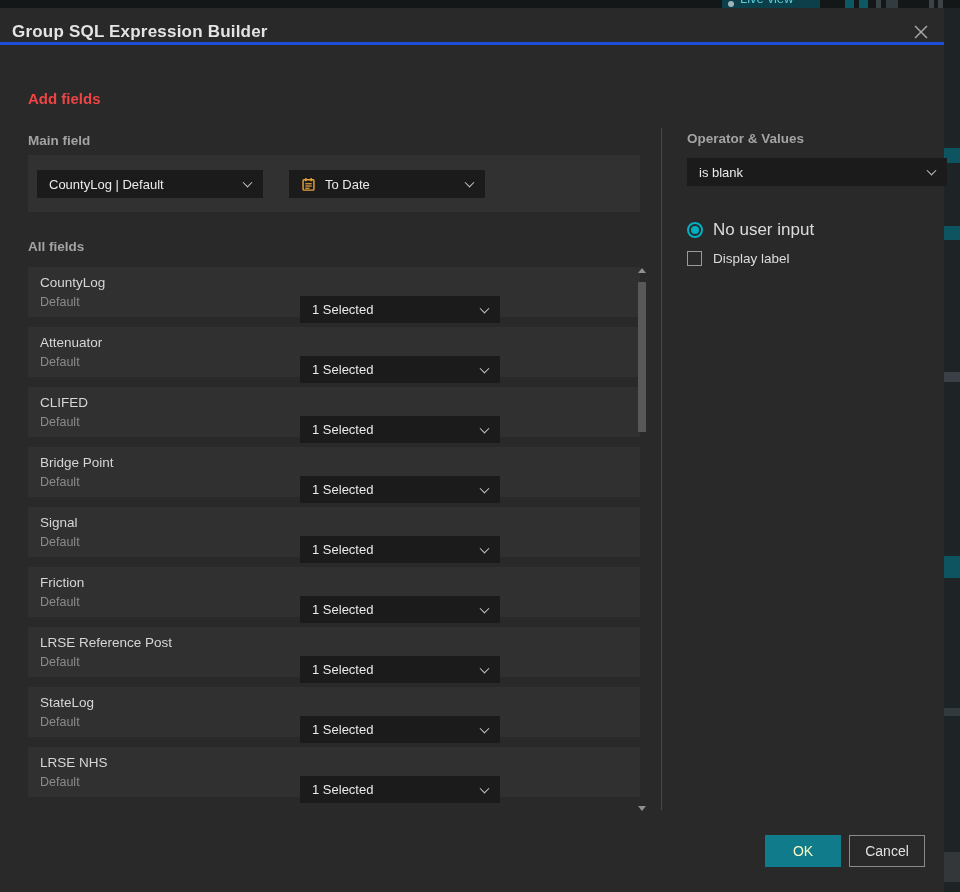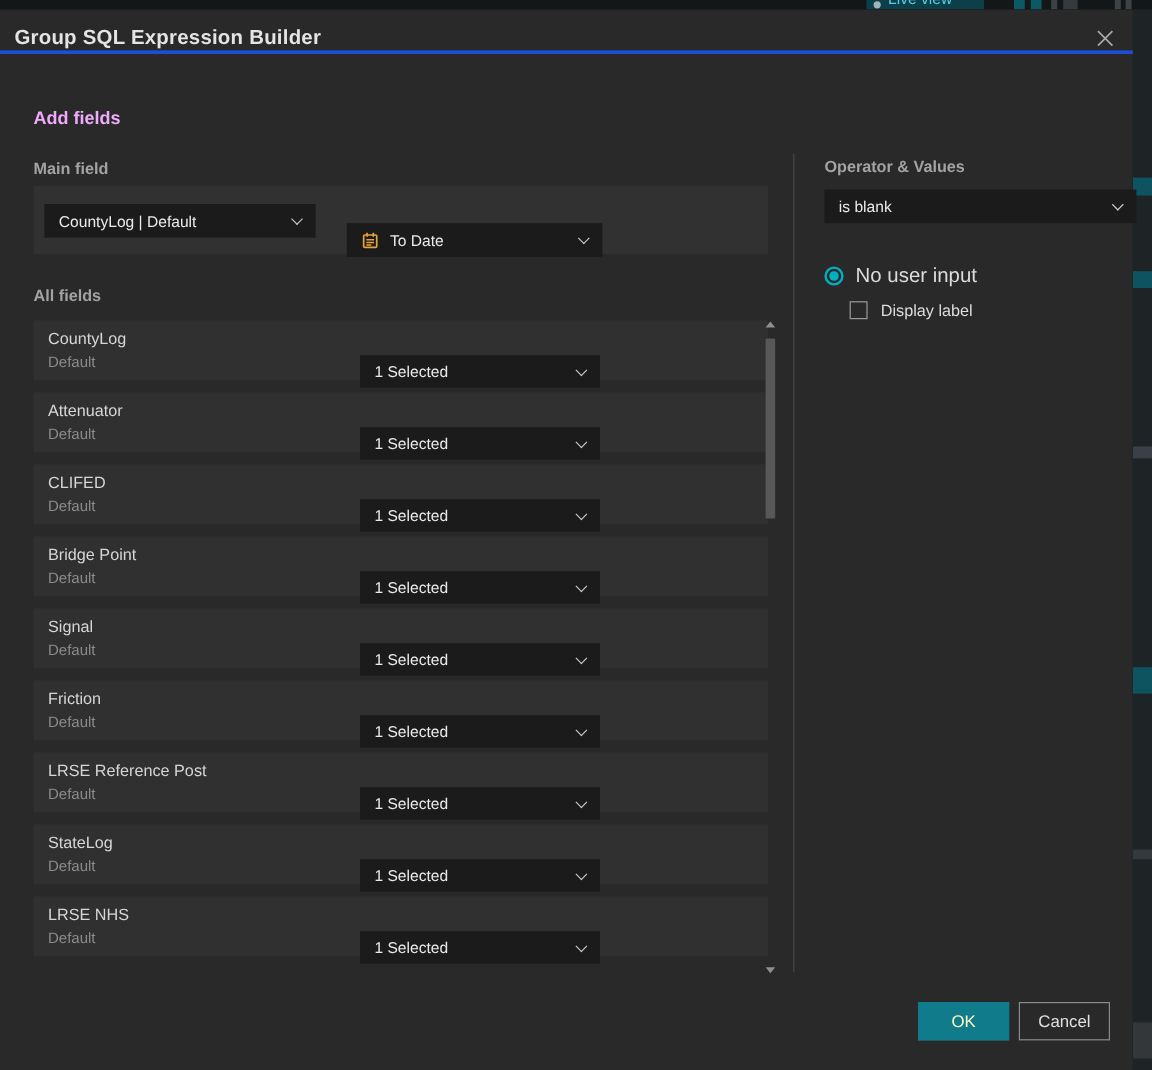--- a/index.html
+++ b/index.html
@@ -22,7 +22,7 @@
   .close-btn { position:absolute; right:10px; top:11px; width:26px; height:26px; cursor:pointer; display:flex; align-items:center; justify-content:center; }
   .close-btn svg { display:block; }
 
-  .section-heading { position:absolute; left:28px; font-size:15px; font-weight:700; color:#f0abfc; }
+  .section-heading { position:absolute; left:28px; font-size:15px; font-weight:700; color:#ef4444; }
   .sub-label { position:absolute; font-size:13.5px; font-weight:700; color:#a3a3a3; }
 
   

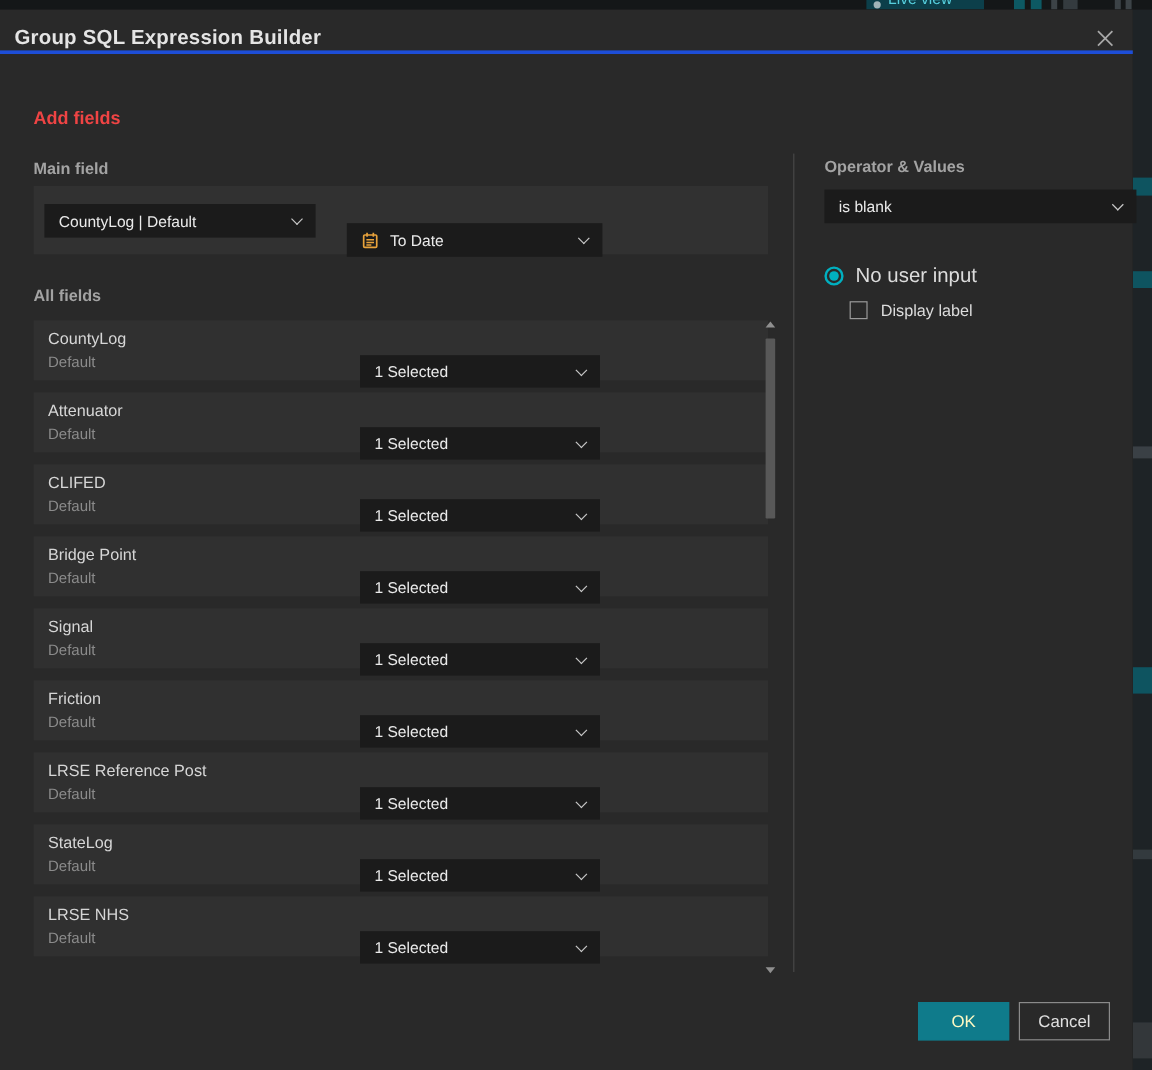--- a/index.html
+++ b/index.html
@@ -32,7 +32,7 @@
 
   .main-field-box { position:absolute; left:28px; top:147px; width:612px; height:57px; background:#313131; }
   .mf-dd1 { left:9px; top:15px; width:226px; height:28px; }
-  .mf-dd2 { left:261px; top:15px; width:213px; height:28px;margin-top:16px; }
+  .mf-dd2 { left:261px; top:15px; width:196px; height:28px; }
   .cal-icon { margin-left:12px; display:flex; }
   .mf-dd2 .dd-text { padding-left:9px; }
 

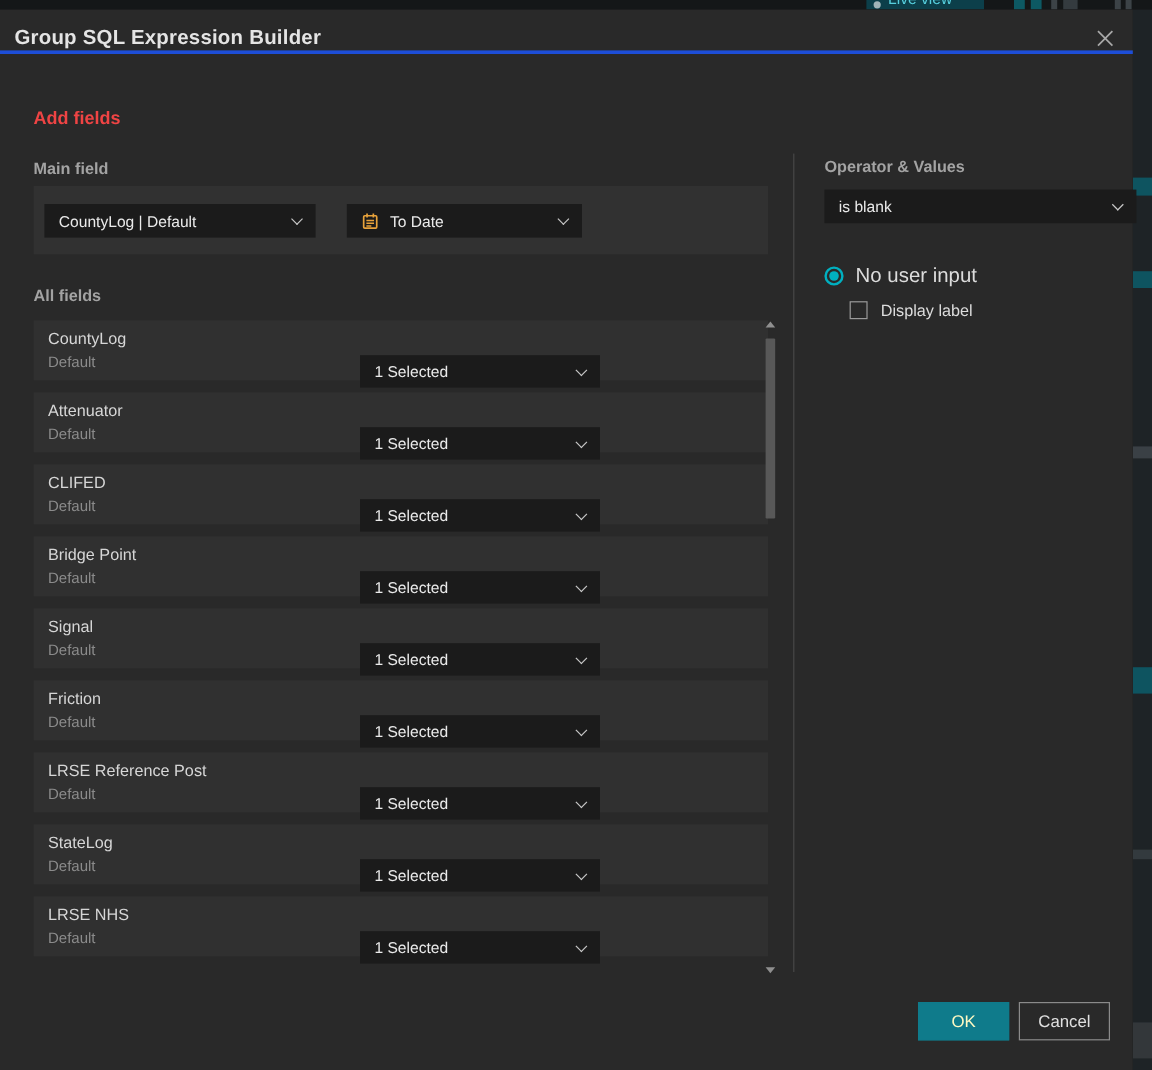--- a/index.html
+++ b/index.html
@@ -58,7 +58,7 @@
   .radio-outer { width:16px; height:16px; border-radius:50%; border:2px solid #00b0c0; display:flex; align-items:center; justify-content:center; background:#292929; }
   .radio-inner { width:8px; height:8px; border-radius:50%; background:#00b0c0; }
   .radio-label { margin-left:10px; font-size:17px; color:#dcdcdc; }
-  .check-row { position:absolute; left:708px; top:243px; display:flex; align-items:center; cursor:pointer; }
+  .check-row { position:absolute; left:687px; top:243px; display:flex; align-items:center; cursor:pointer; }
   .checkbox { width:15px; height:15px; border:1.5px solid #9a9a9a; background:transparent; }
   .check-label { margin-left:11px; font-size:13.5px; color:#dcdcdc; }
 

